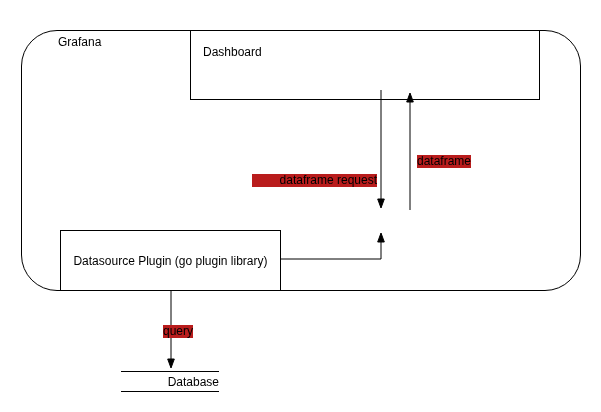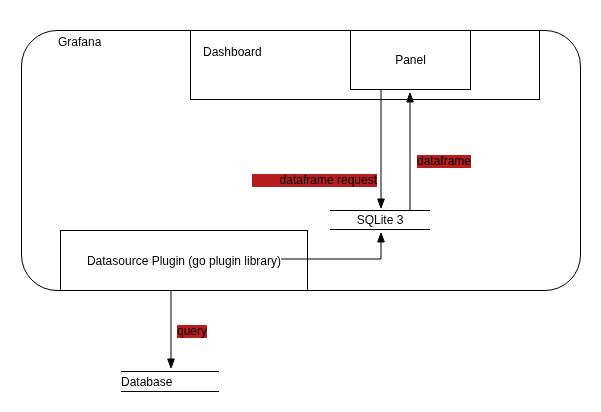--- a/index.html
+++ b/index.html
@@ -144,9 +144,6 @@
     <span class="dashboard-label">Dashboard</span>
   </div>
 
-  <div class="node panel-box">
-    <span>Panel</span>
-  </div>
 
   <div class="node sqlite-box">
     <span>SQLite 3</span>

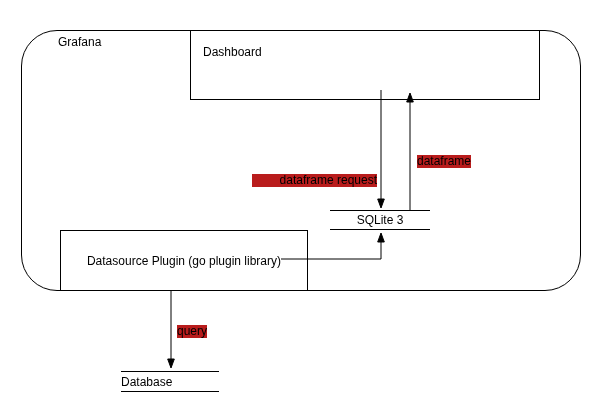--- a/index.html
+++ b/index.html
@@ -145,9 +145,6 @@
   </div>
 
 
-  <div class="node sqlite-box">
-    <span>SQLite 3</span>
-  </div>
 
   <div class="node datasource-box">
     <span>Datasource Plugin (go plugin library)</span>

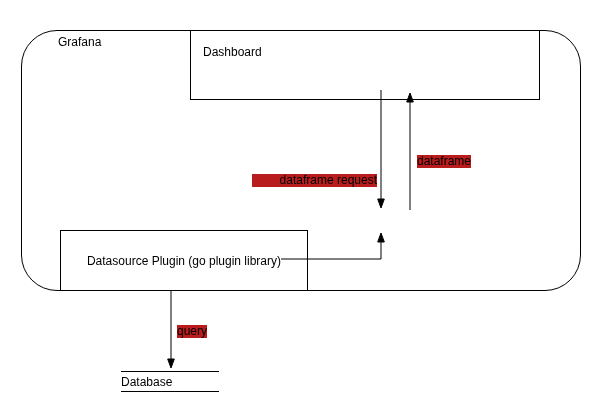--- a/index.html
+++ b/index.html
@@ -75,7 +75,7 @@
   .datasource-box {
     left: 60px;
     top: 230px;
-    width: 248px;
+    width: 221px;
     height: 61px;
     border: 1px solid #000000;
     background: #ffffff;

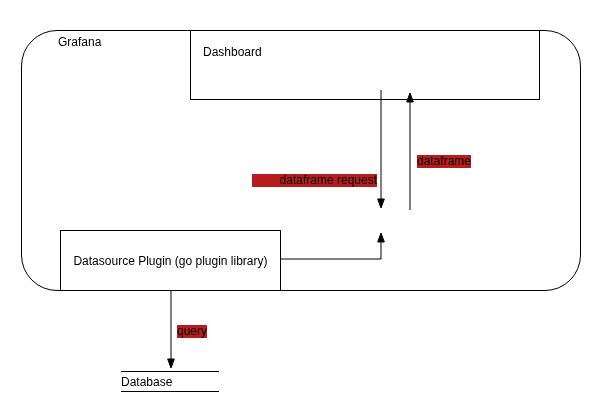--- a/index.html
+++ b/index.html
@@ -127,7 +127,7 @@
     top: 155px;
   }
   .label-query {
-    left: 177px;
+    left: 163px;
     top: 325px;
   }
 </style>

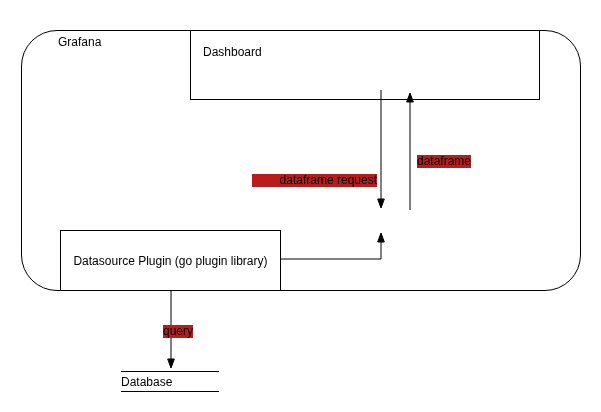--- a/index.html
+++ b/index.html
@@ -93,7 +93,7 @@
     border-bottom: 1px solid #000000;
     display: flex;
     align-items: center;
-    justify-content: flex-start;
+    justify-content: flex-end;
   }
   .edges {
     position: absolute;

